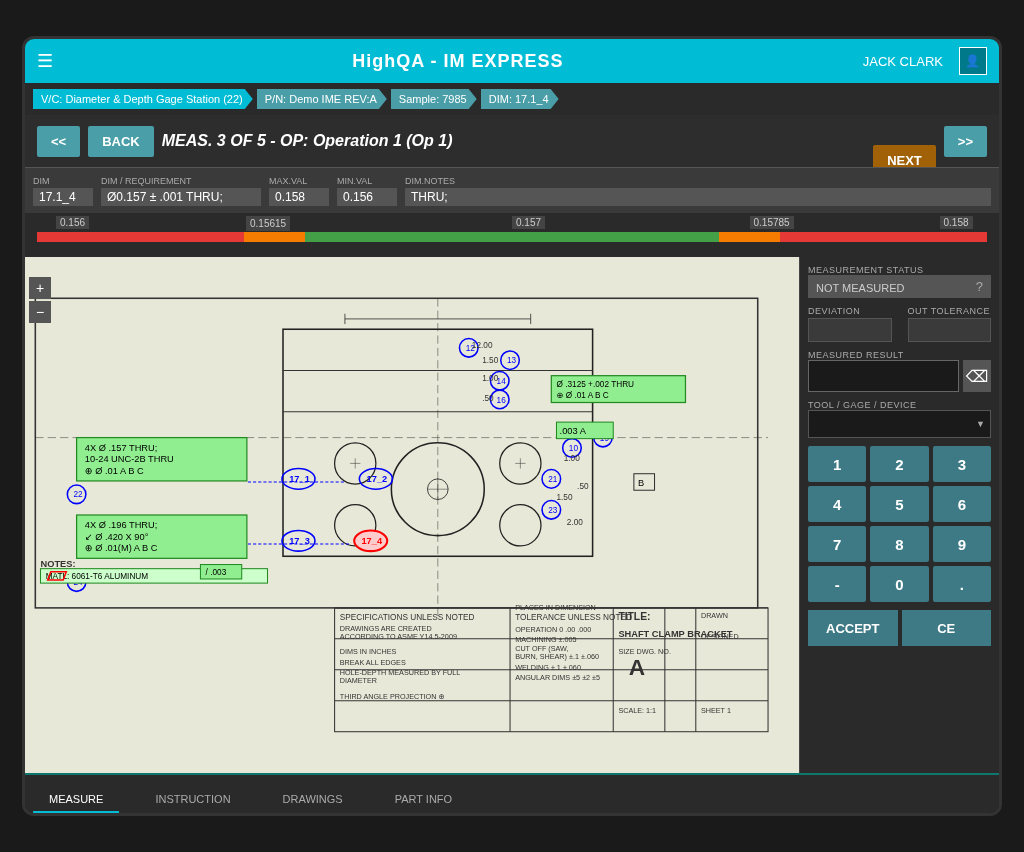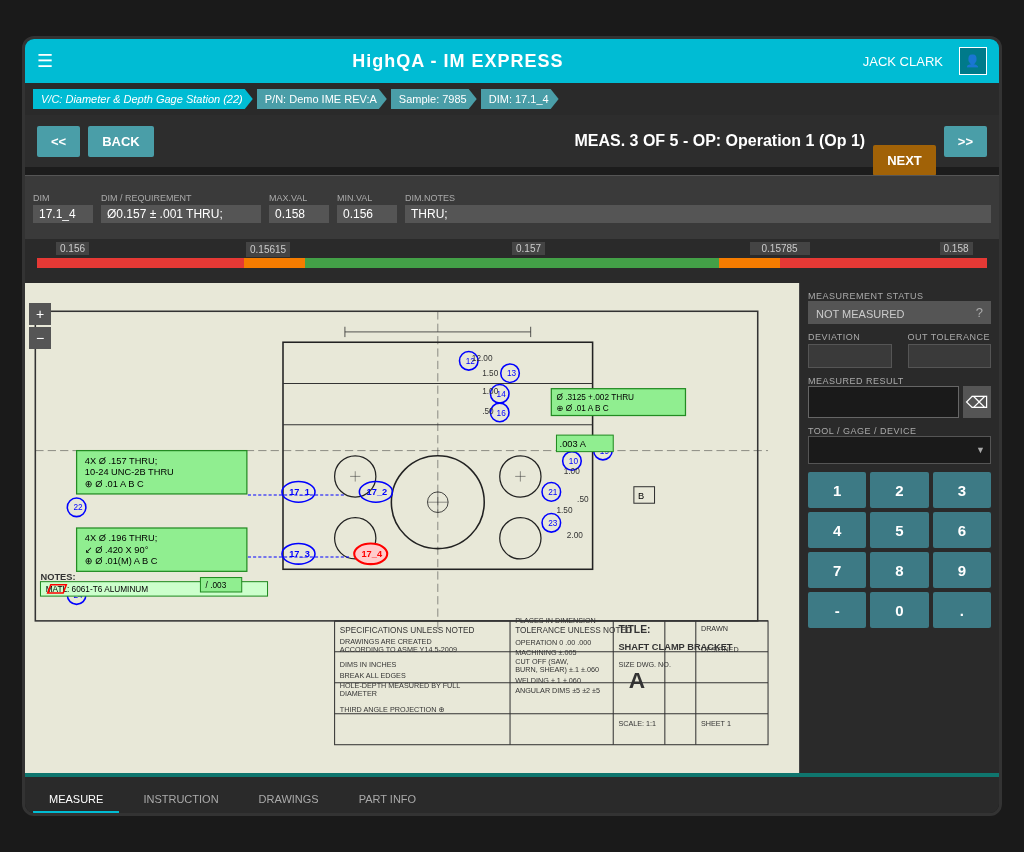--- a/index.html
+++ b/index.html
@@ -83,7 +83,6 @@
     }
     .breadcrumb-item:first-child {
       background: #00bcd4;
-      font-style: italic;
     }
     
     .nav-bar {

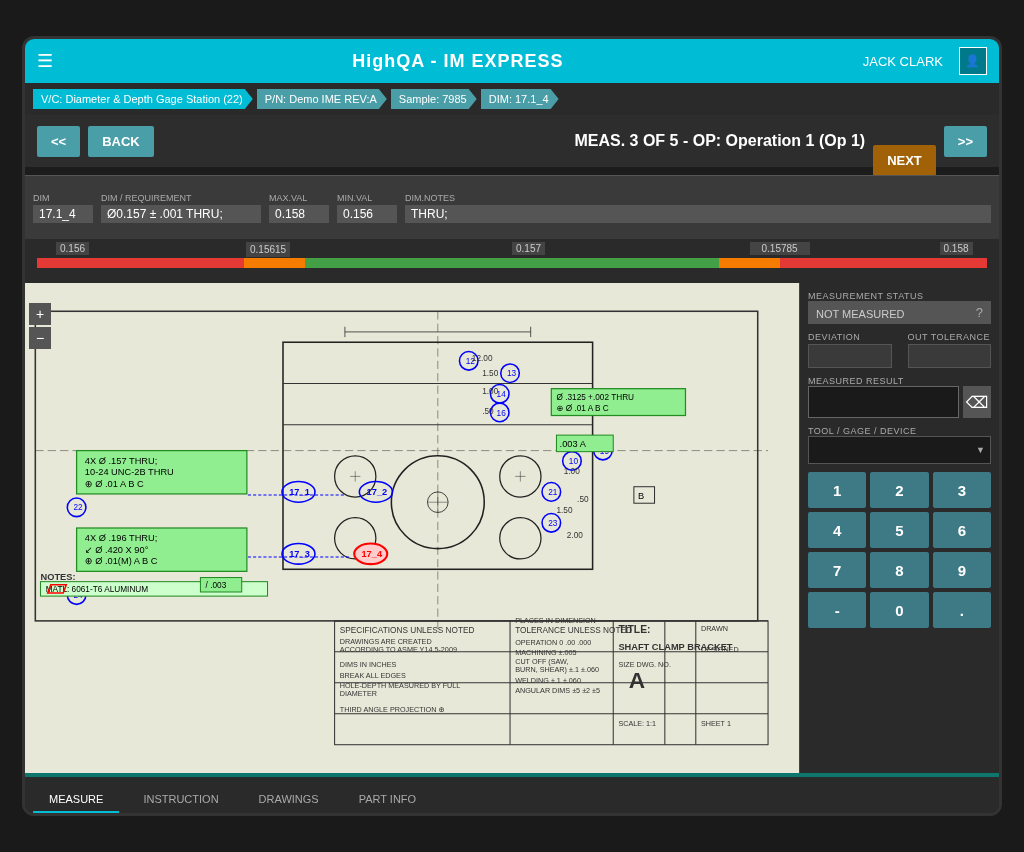--- a/index.html
+++ b/index.html
@@ -116,7 +116,8 @@
       font-size: 16px;
       font-weight: bold;
       flex: 1;
-      text-align: right;
+      text-align: left;
+      font-style: italic;
     }
     
     .dim-bar {

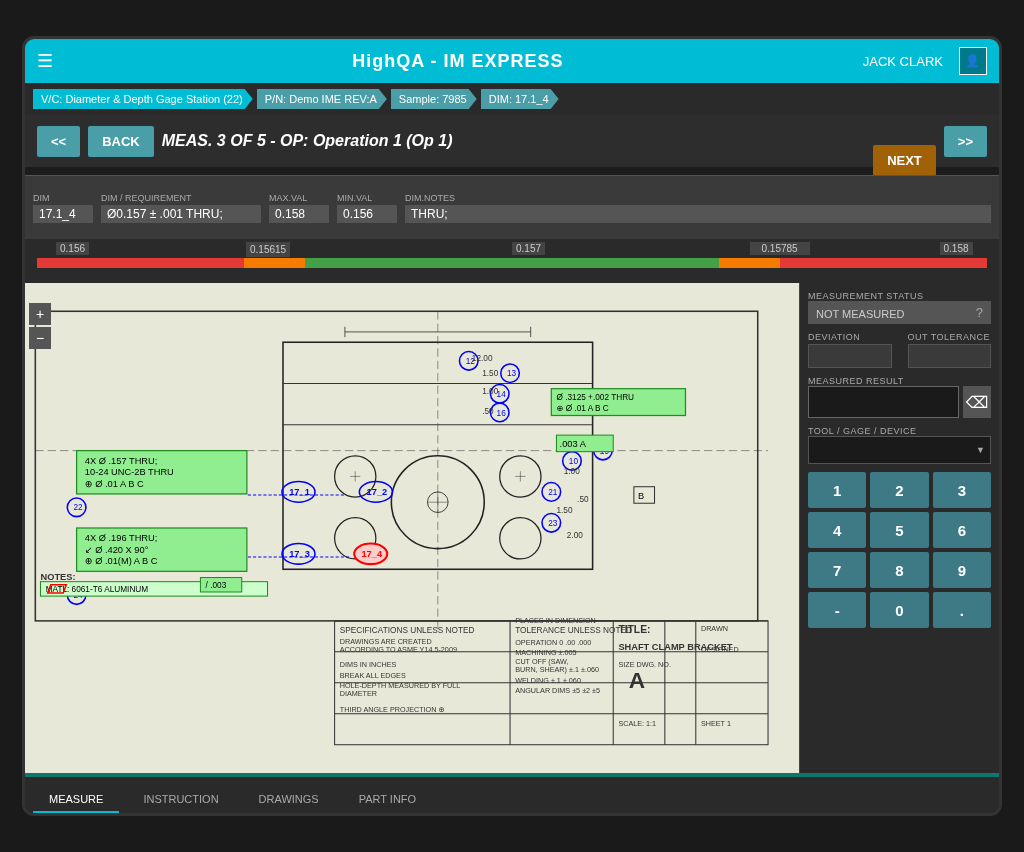--- a/index.html
+++ b/index.html
@@ -122,14 +122,13 @@
     
     .dim-bar {
       background: #3a3a3a;
-      height: 64px;
+      height: 46px;
       display: flex;
       align-items: center;
       padding: 0 8px;
       gap: 8px;
       flex-shrink: 0;
       border-top: 1px solid #555;
-      margin-top: 8px;
     }
     .dim-cell {
       display: flex;

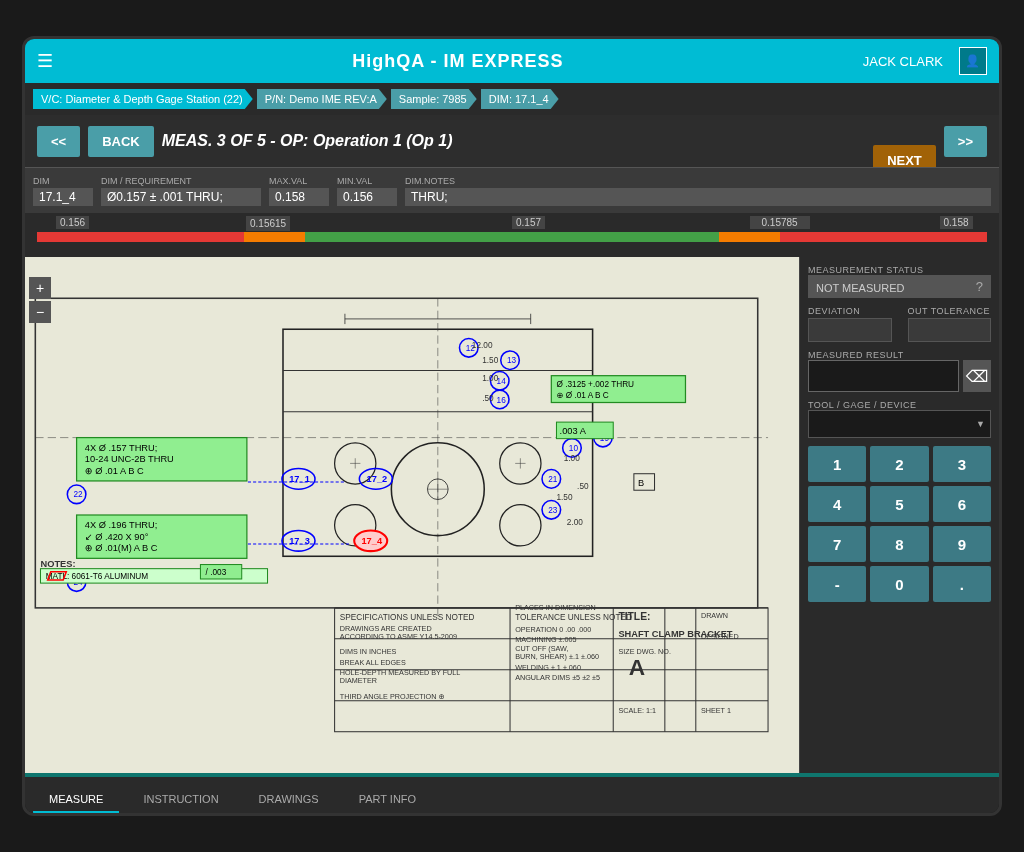--- a/index.html
+++ b/index.html
@@ -432,7 +432,7 @@
       <div style="position:absolute;top:-16px;left:2%;color:#ccc;font-size:10px;background:#444;padding:1px 4px;">0.156</div>
       <div style="position:absolute;top:-16px;left:22%;color:#ccc;font-size:10px;background:#444;padding:2px 4px;">0.15615</div>
       <div style="position:absolute;top:-16px;left:50%;color:#ccc;font-size:10px;background:#444;padding:1px 4px;">0.157</div>
-      <div style="position:absolute;top:-16px;left:75%;color:#ccc;font-size:10px;background:#444;padding:1px 12px;">0.15785</div>
+      <div style="position:absolute;top:-16px;left:75%;color:#ccc;font-size:10px;background:#444;padding:1px 4px;">0.15785</div>
       <div style="position:absolute;top:-16px;left:95%;color:#ccc;font-size:10px;background:#444;padding:1px 4px;">0.158</div>
       <div class="tol-bar-bg">
         <div class="tol-red-left"></div>

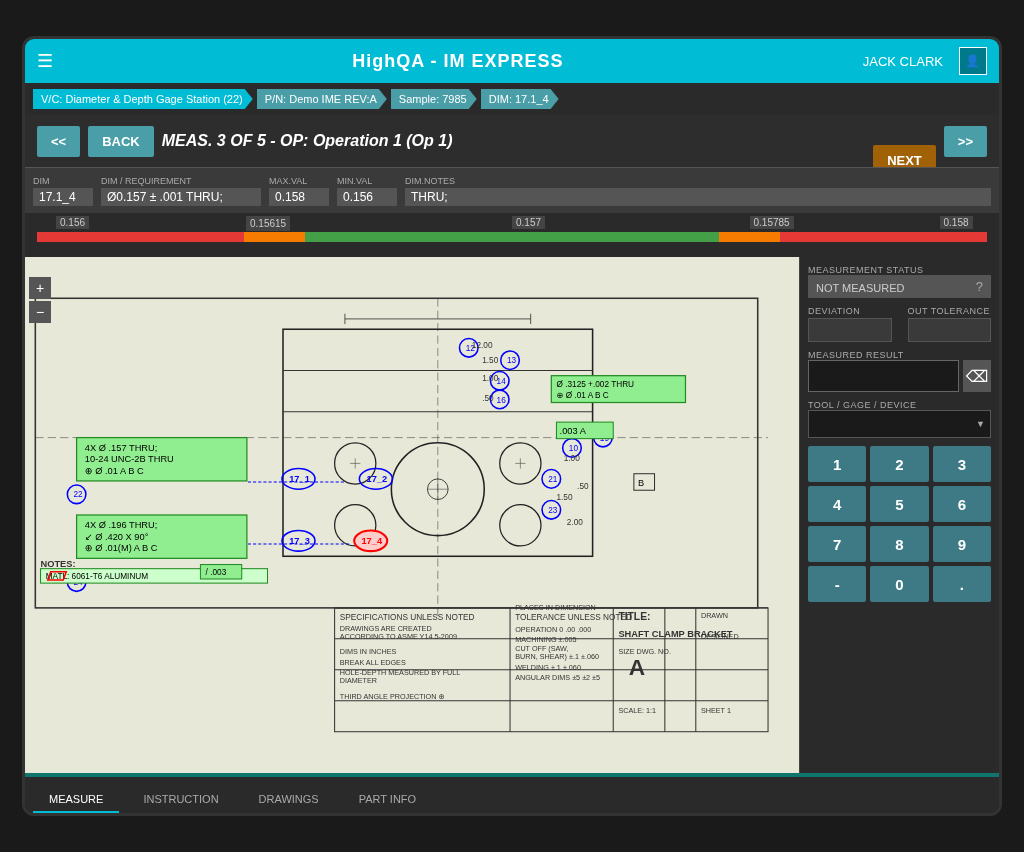--- a/index.html
+++ b/index.html
@@ -668,6 +668,10 @@
         <button class="num-btn">.</button>
       </div>
 
+      <div class="action-row">
+        <button class="accept-btn">ACCEPT</button>
+        <button class="ce-btn">CE</button>
+      </div>
     </div>
   </div>
 

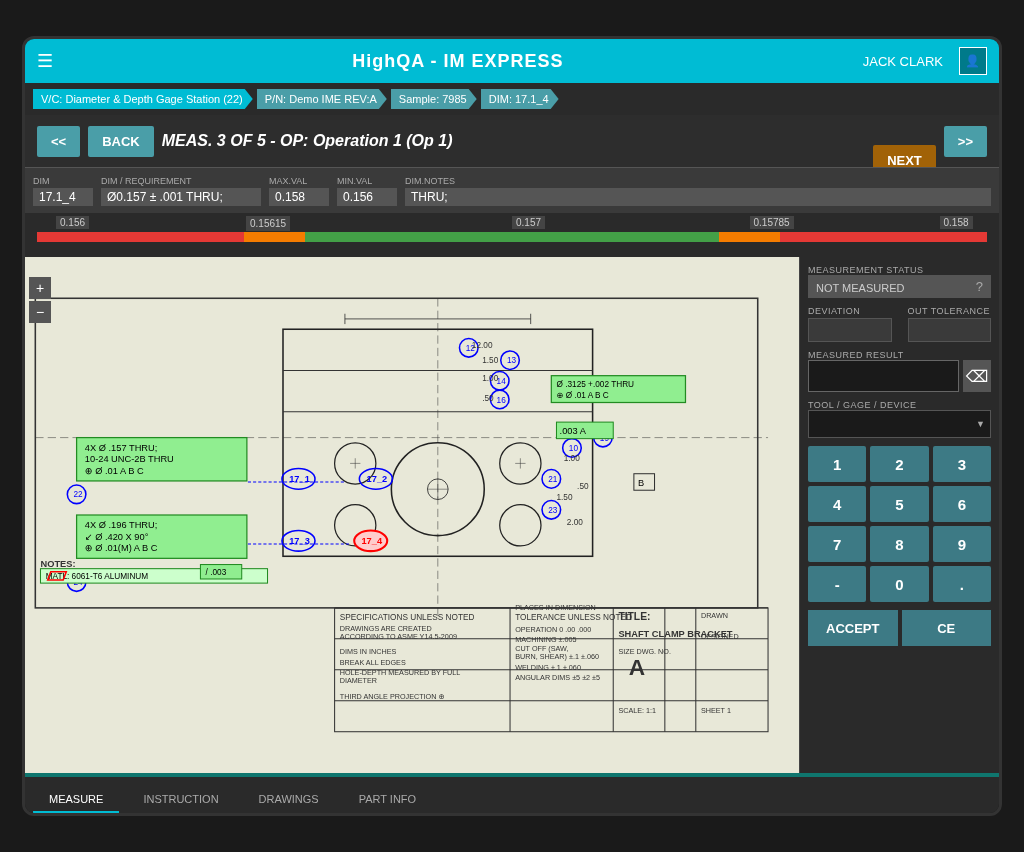--- a/index.html
+++ b/index.html
@@ -353,9 +353,9 @@
       display: flex;
       align-items: flex-end;
       padding: 0 8px;
-      gap: 8px;
+      gap: 20px;
       flex-shrink: 0;
-      border-top: 4px solid #0f766e;
+      border-top: 2px solid #0f766e;
     }
     .tab-item {
       padding: 6px 16px;

